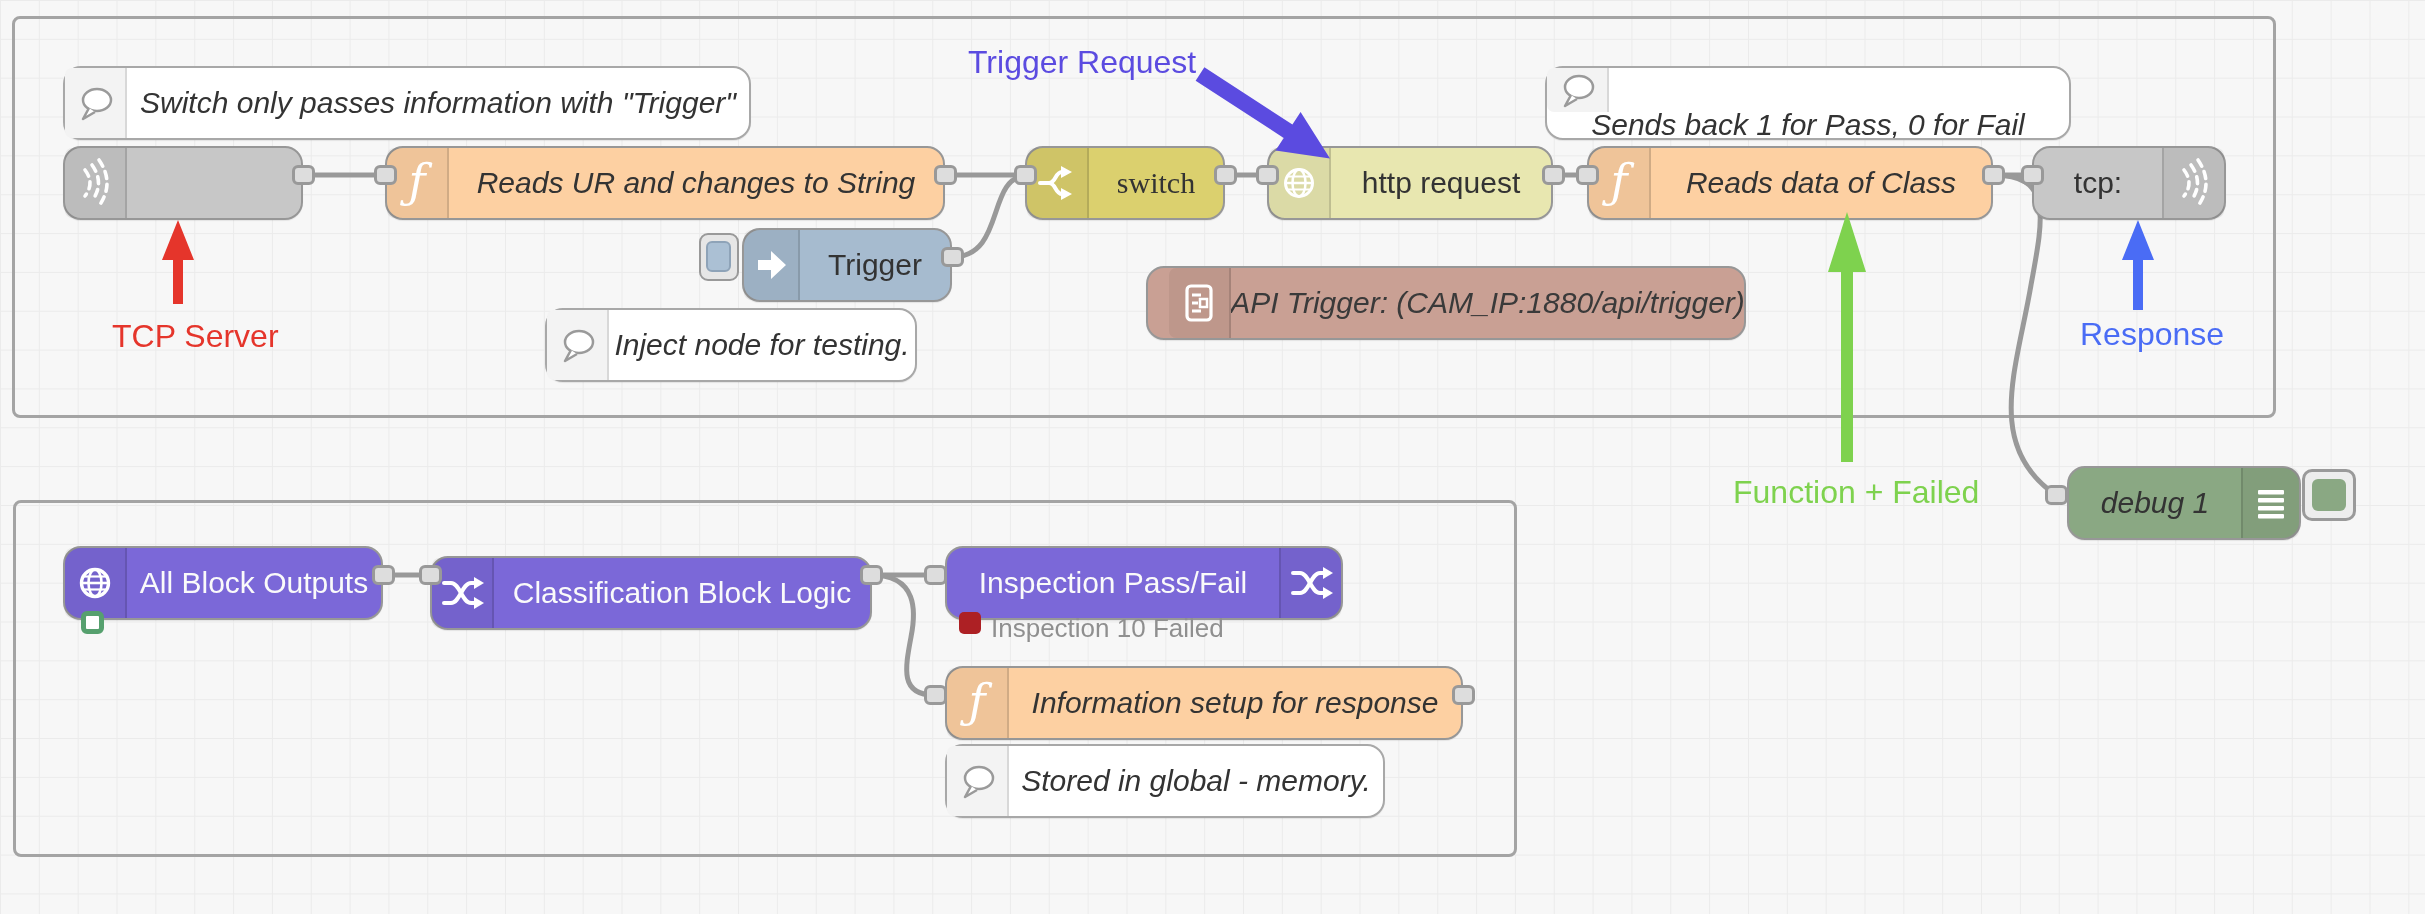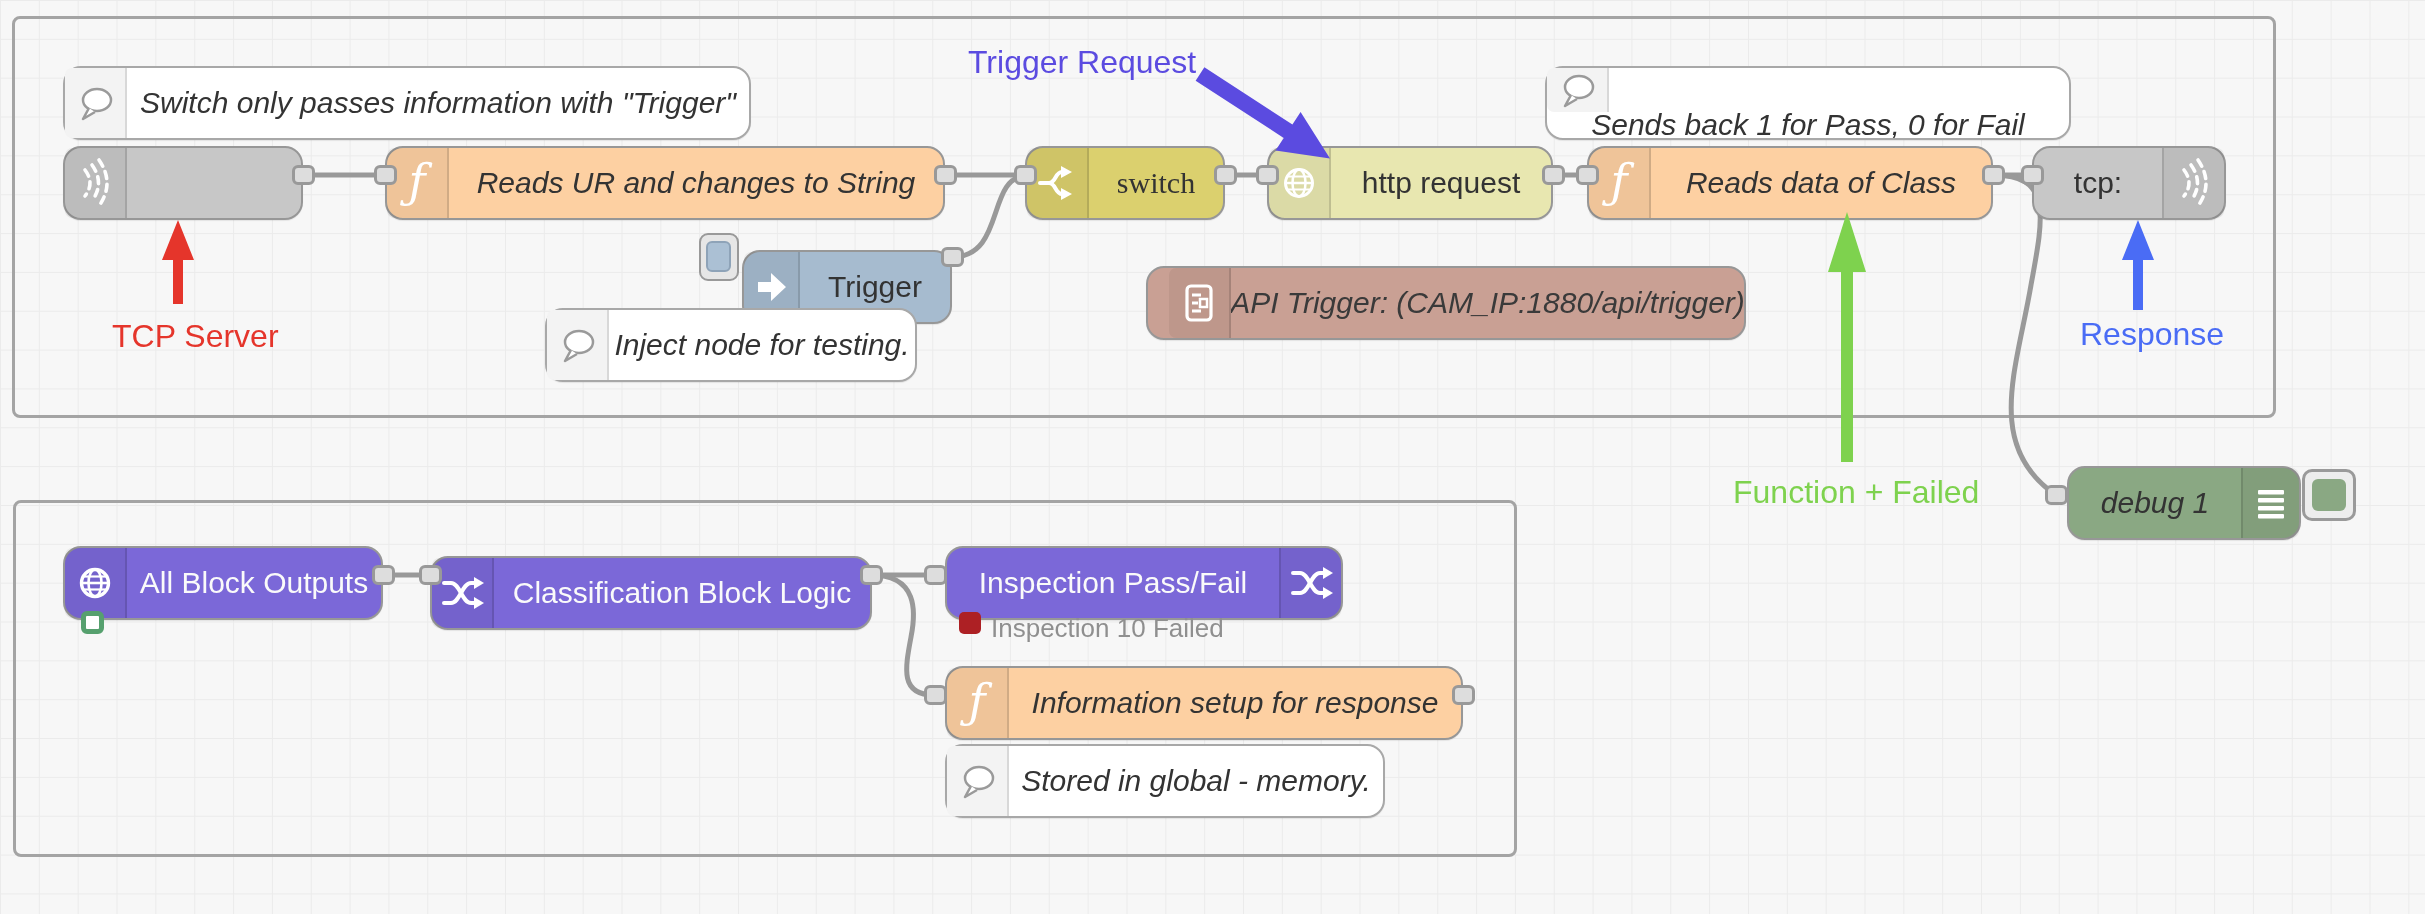--- a/index.html
+++ b/index.html
@@ -26,7 +26,7 @@
   .c-func{background:#fdd0a2;}
   .c-switch{background:#dbd06e;font-family:Liberation Serif, serif;}
   .c-http{background:#e8e7b0;}
-  .c-inject{background:#a6bbcf;margin-top:22px;}
+  .c-inject{background:#a6bbcf;}
   .c-purple{background:#7b68d8;color:#fafafa;}
   .c-api{background:#c9a094;color:#3a3a3a;}
   .c-debug{background:#8aa883;}

